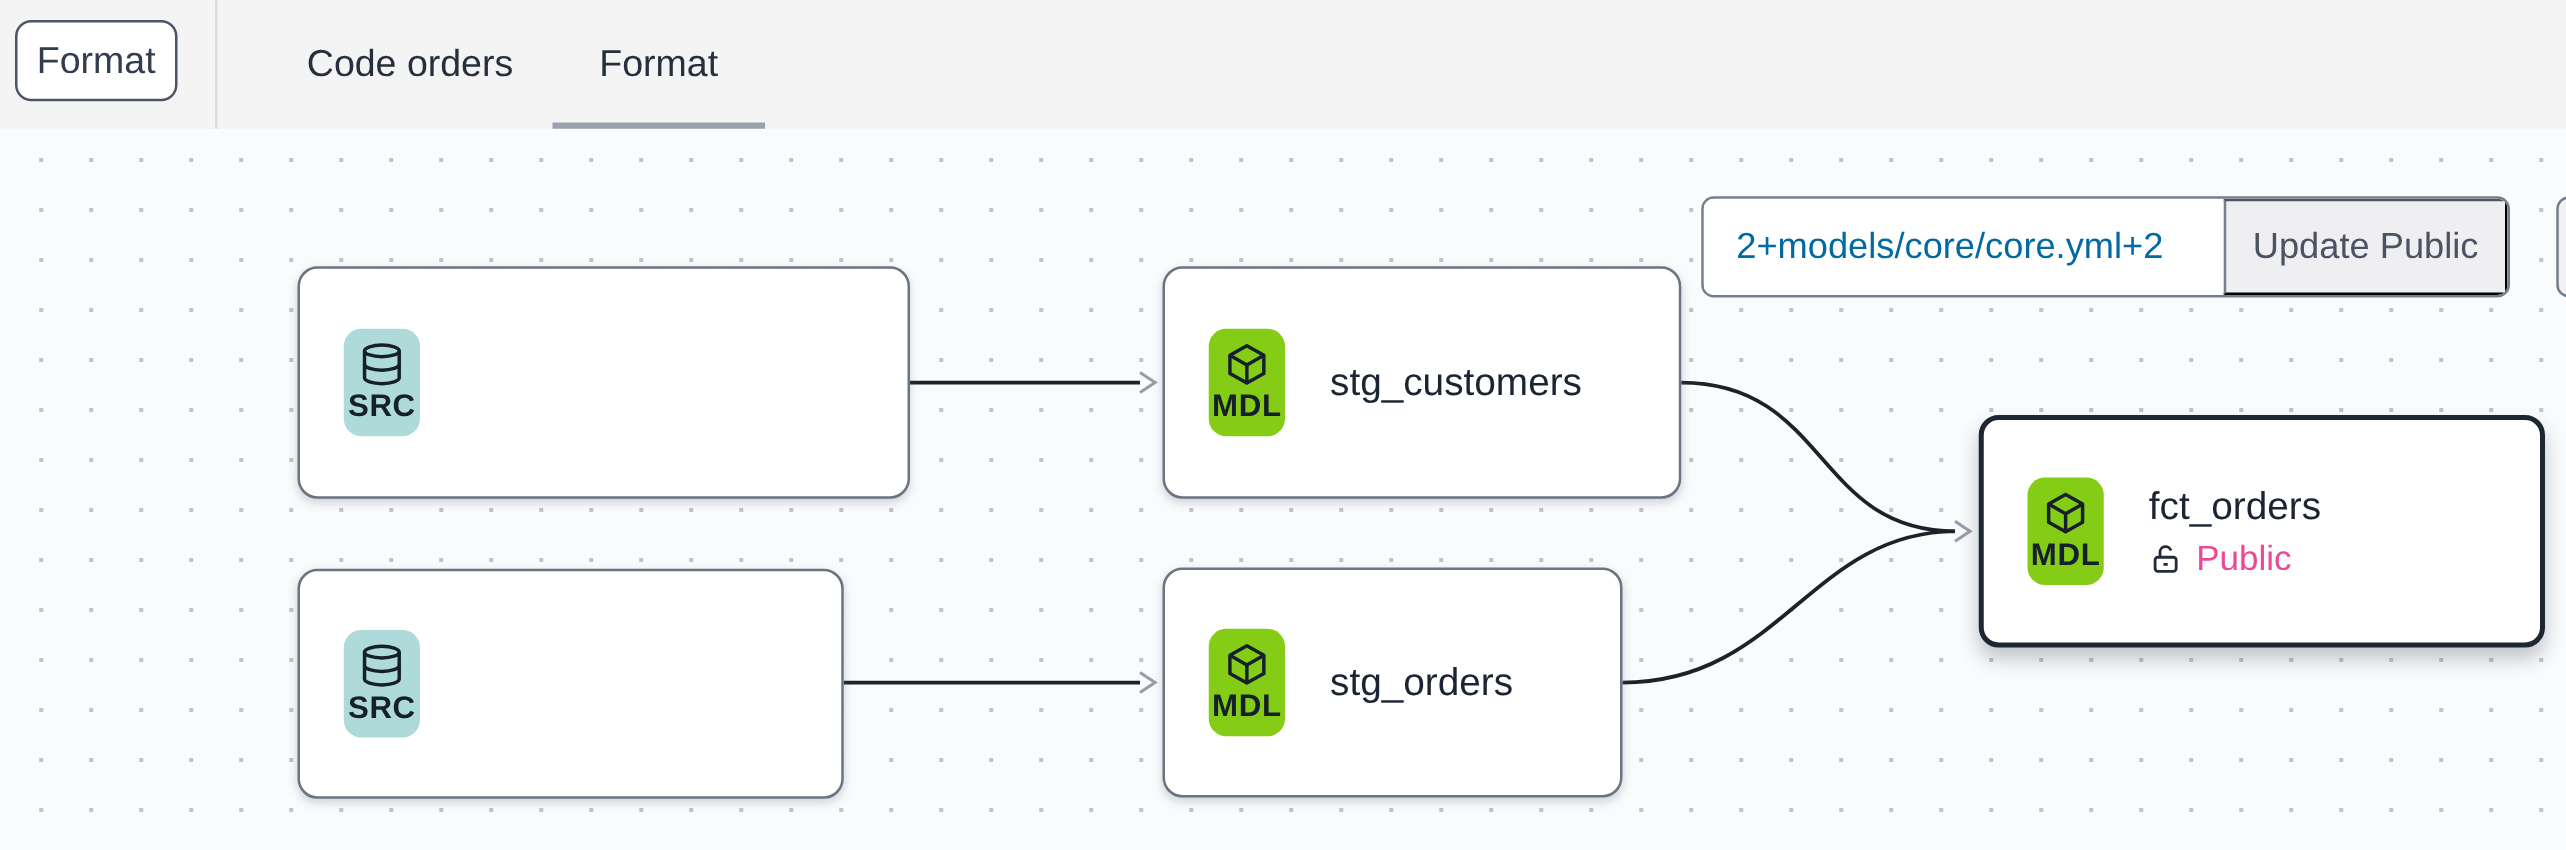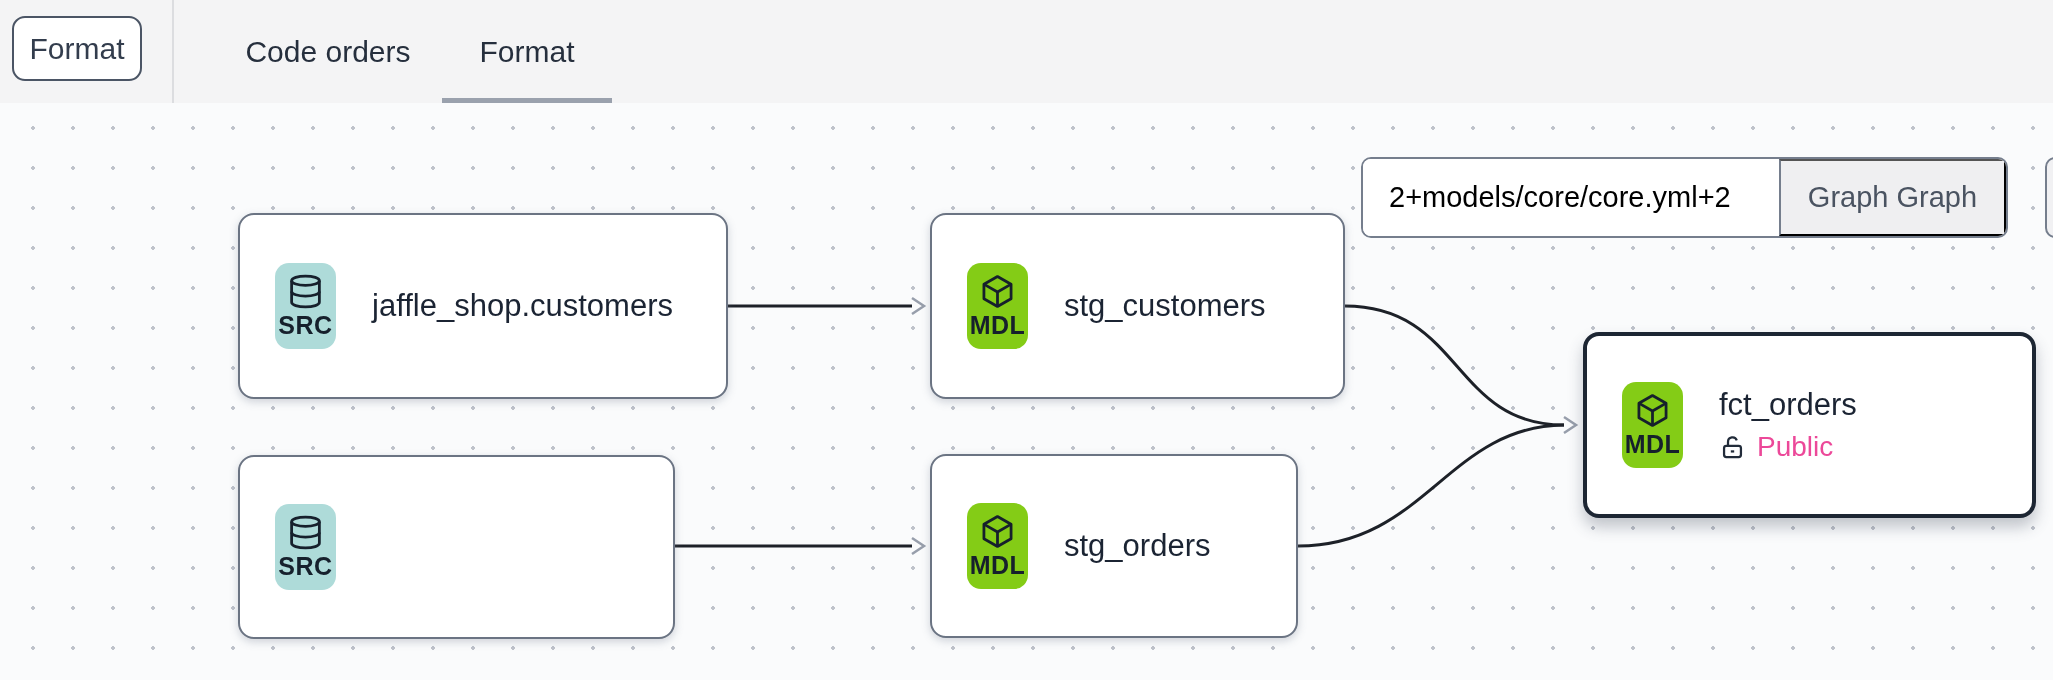--- a/index.html
+++ b/index.html
@@ -59,7 +59,7 @@
     border:2.5px solid #757e8d; border-radius:10px; overflow:hidden;
     display:flex; background:#ffffff; z-index:4; }
   .sel-input { flex:0 0 416px; display:flex; align-items:center; padding-left:26px;
-    font-size:29px; color:#000000; background:#ffffff; border:none; outline:none;
+    font-size:29px; color:#0369a1; background:#ffffff; border:none; outline:none;
     font-family:"Liberation Sans","DejaVu Sans",sans-serif; }
   .sel-btn { flex:1; display:flex; align-items:center; justify-content:center;
     background:#efeff1; border-left:2.5px solid #757e8d;

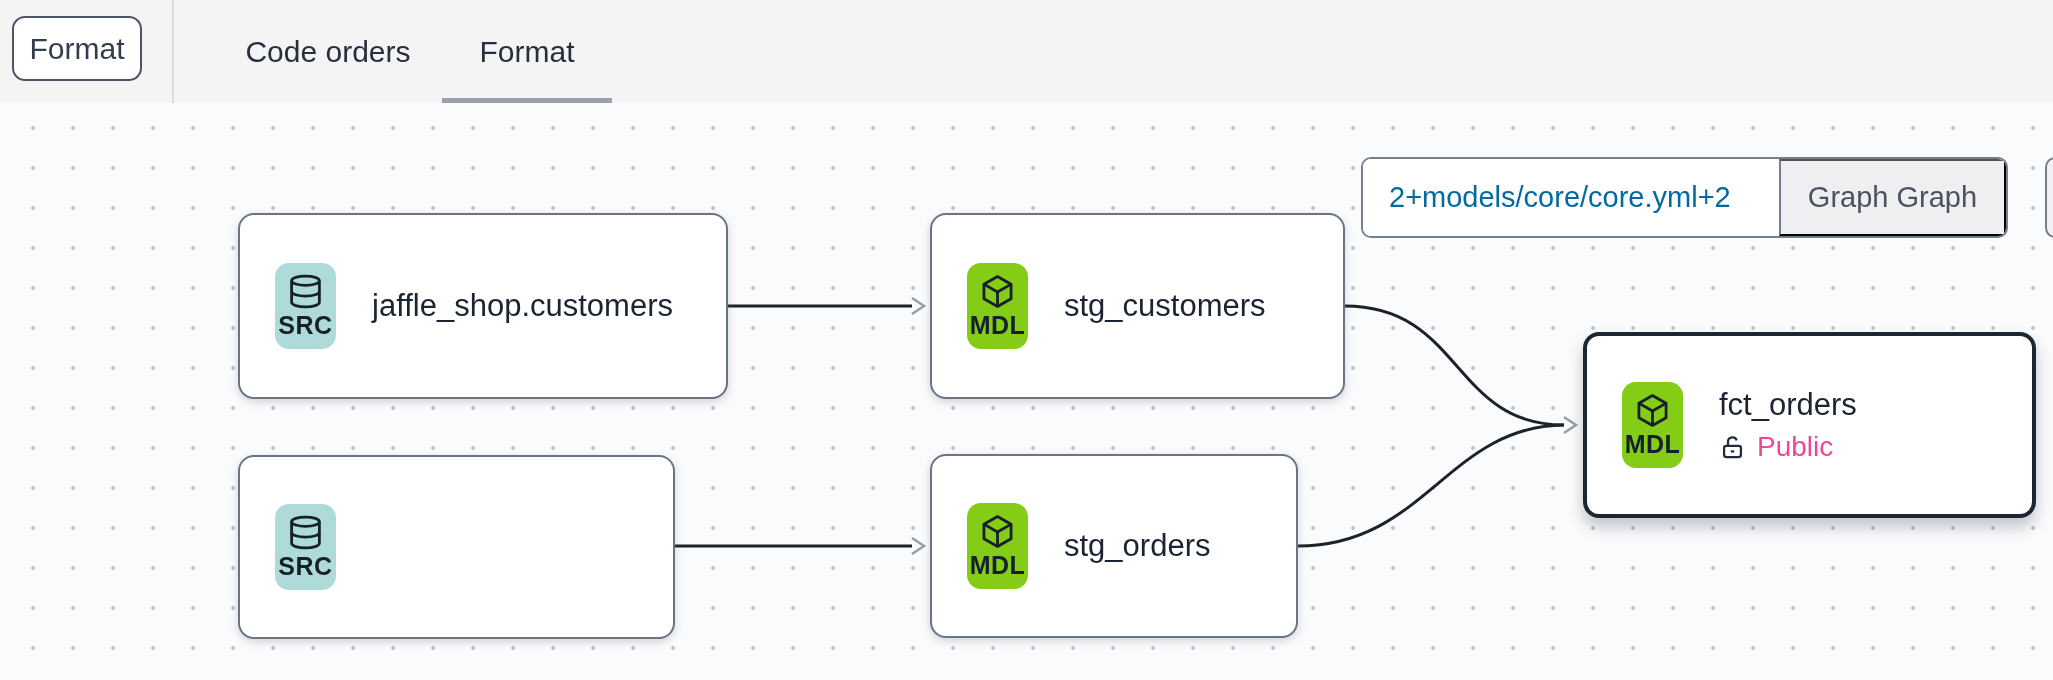--- a/index.html
+++ b/index.html
@@ -167,7 +167,7 @@
 
   <div class="selector-group">
     <input class="sel-input" type="text" value="2+models/core/core.yml+2" style="">
-    <button class="sel-btn">Graph Graph</button>
+    <button class="sel-btn">Update Public</button>
   </div>
 
   <div class="partial-btn"></div>

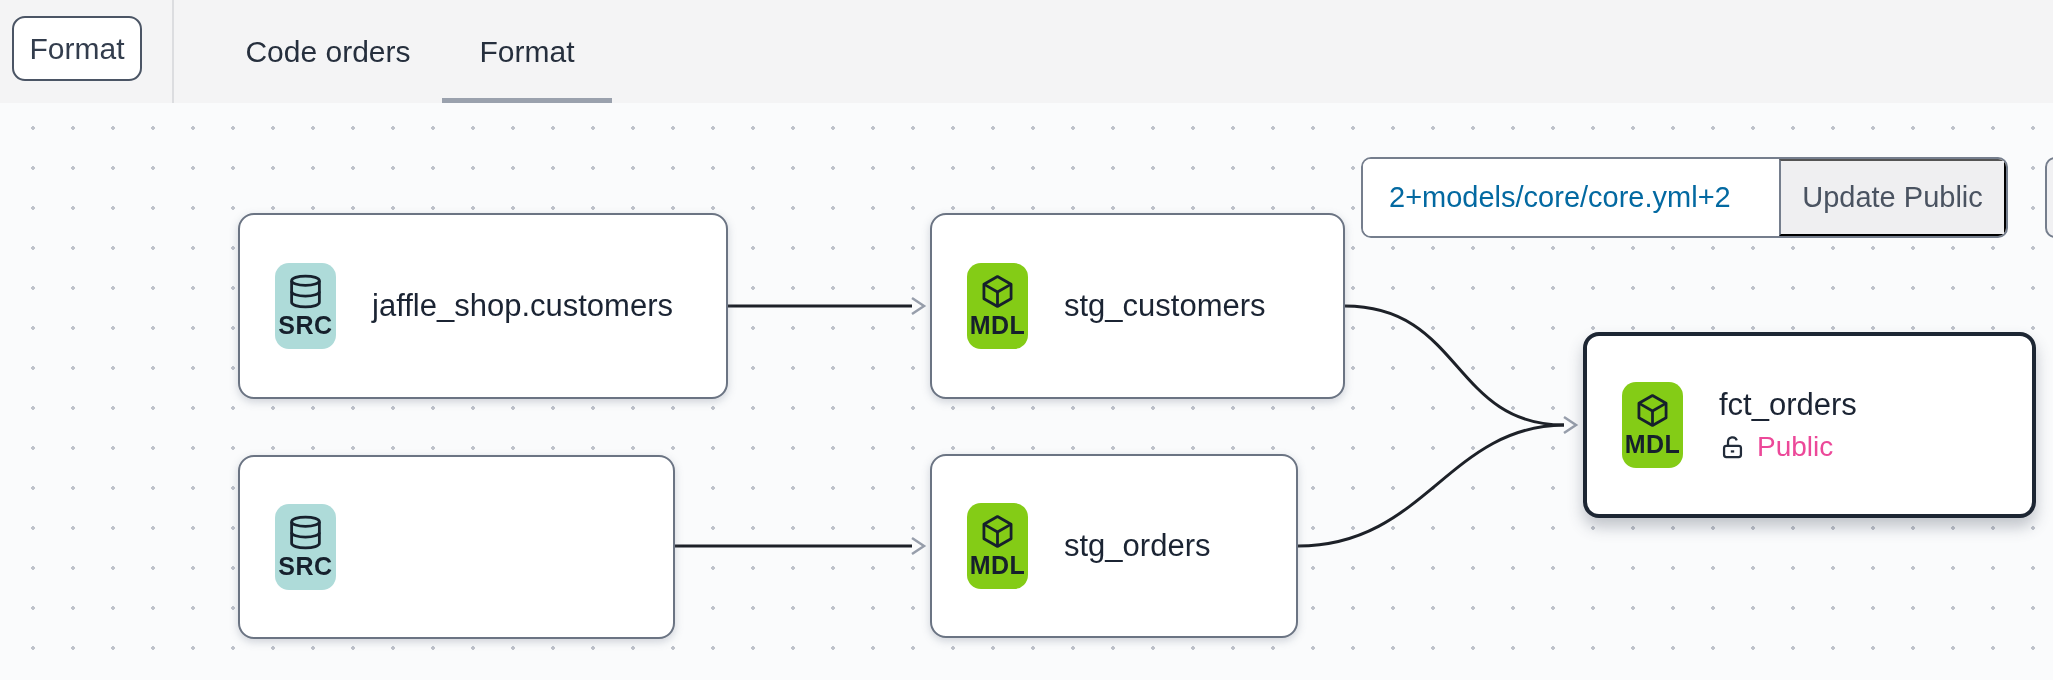--- a/index.html
+++ b/index.html
@@ -105,7 +105,6 @@
       </svg>
       <span class="tcode">SRC</span>
     </span>
-    <span class="ntitle">jaffle_shop.customers</span>
   </div>
 
   <div class="node" style="left:930px; top:110px; width:415px; height:186px;">

